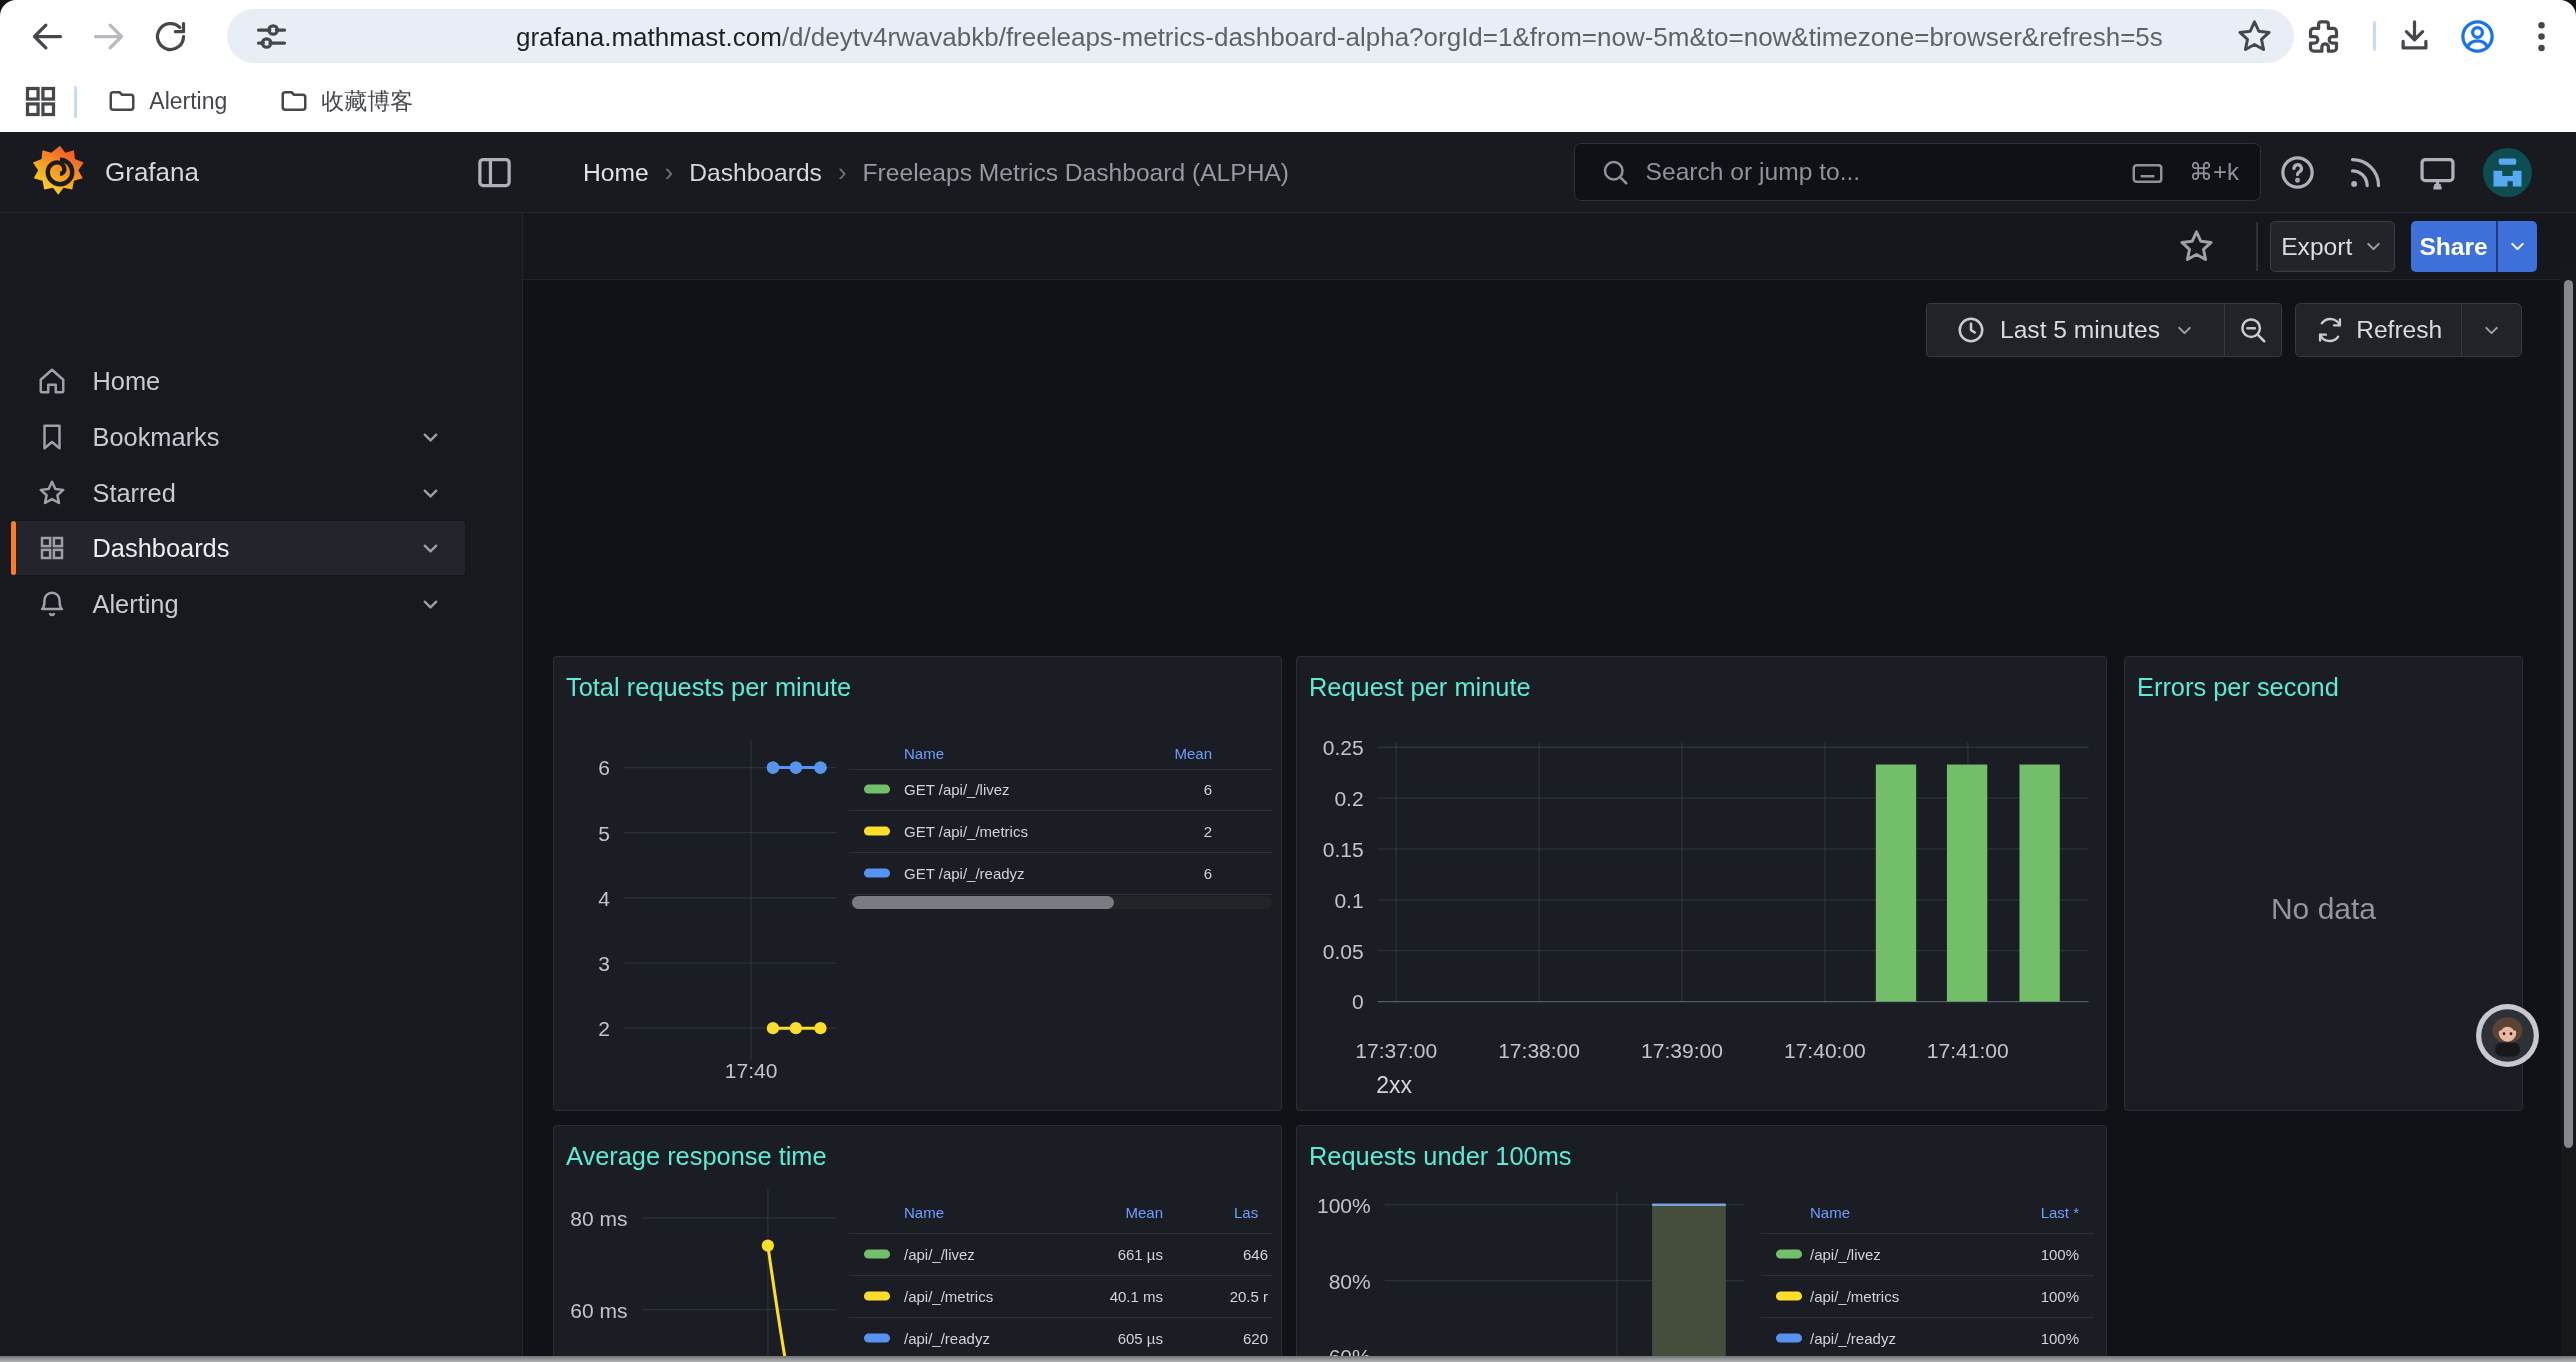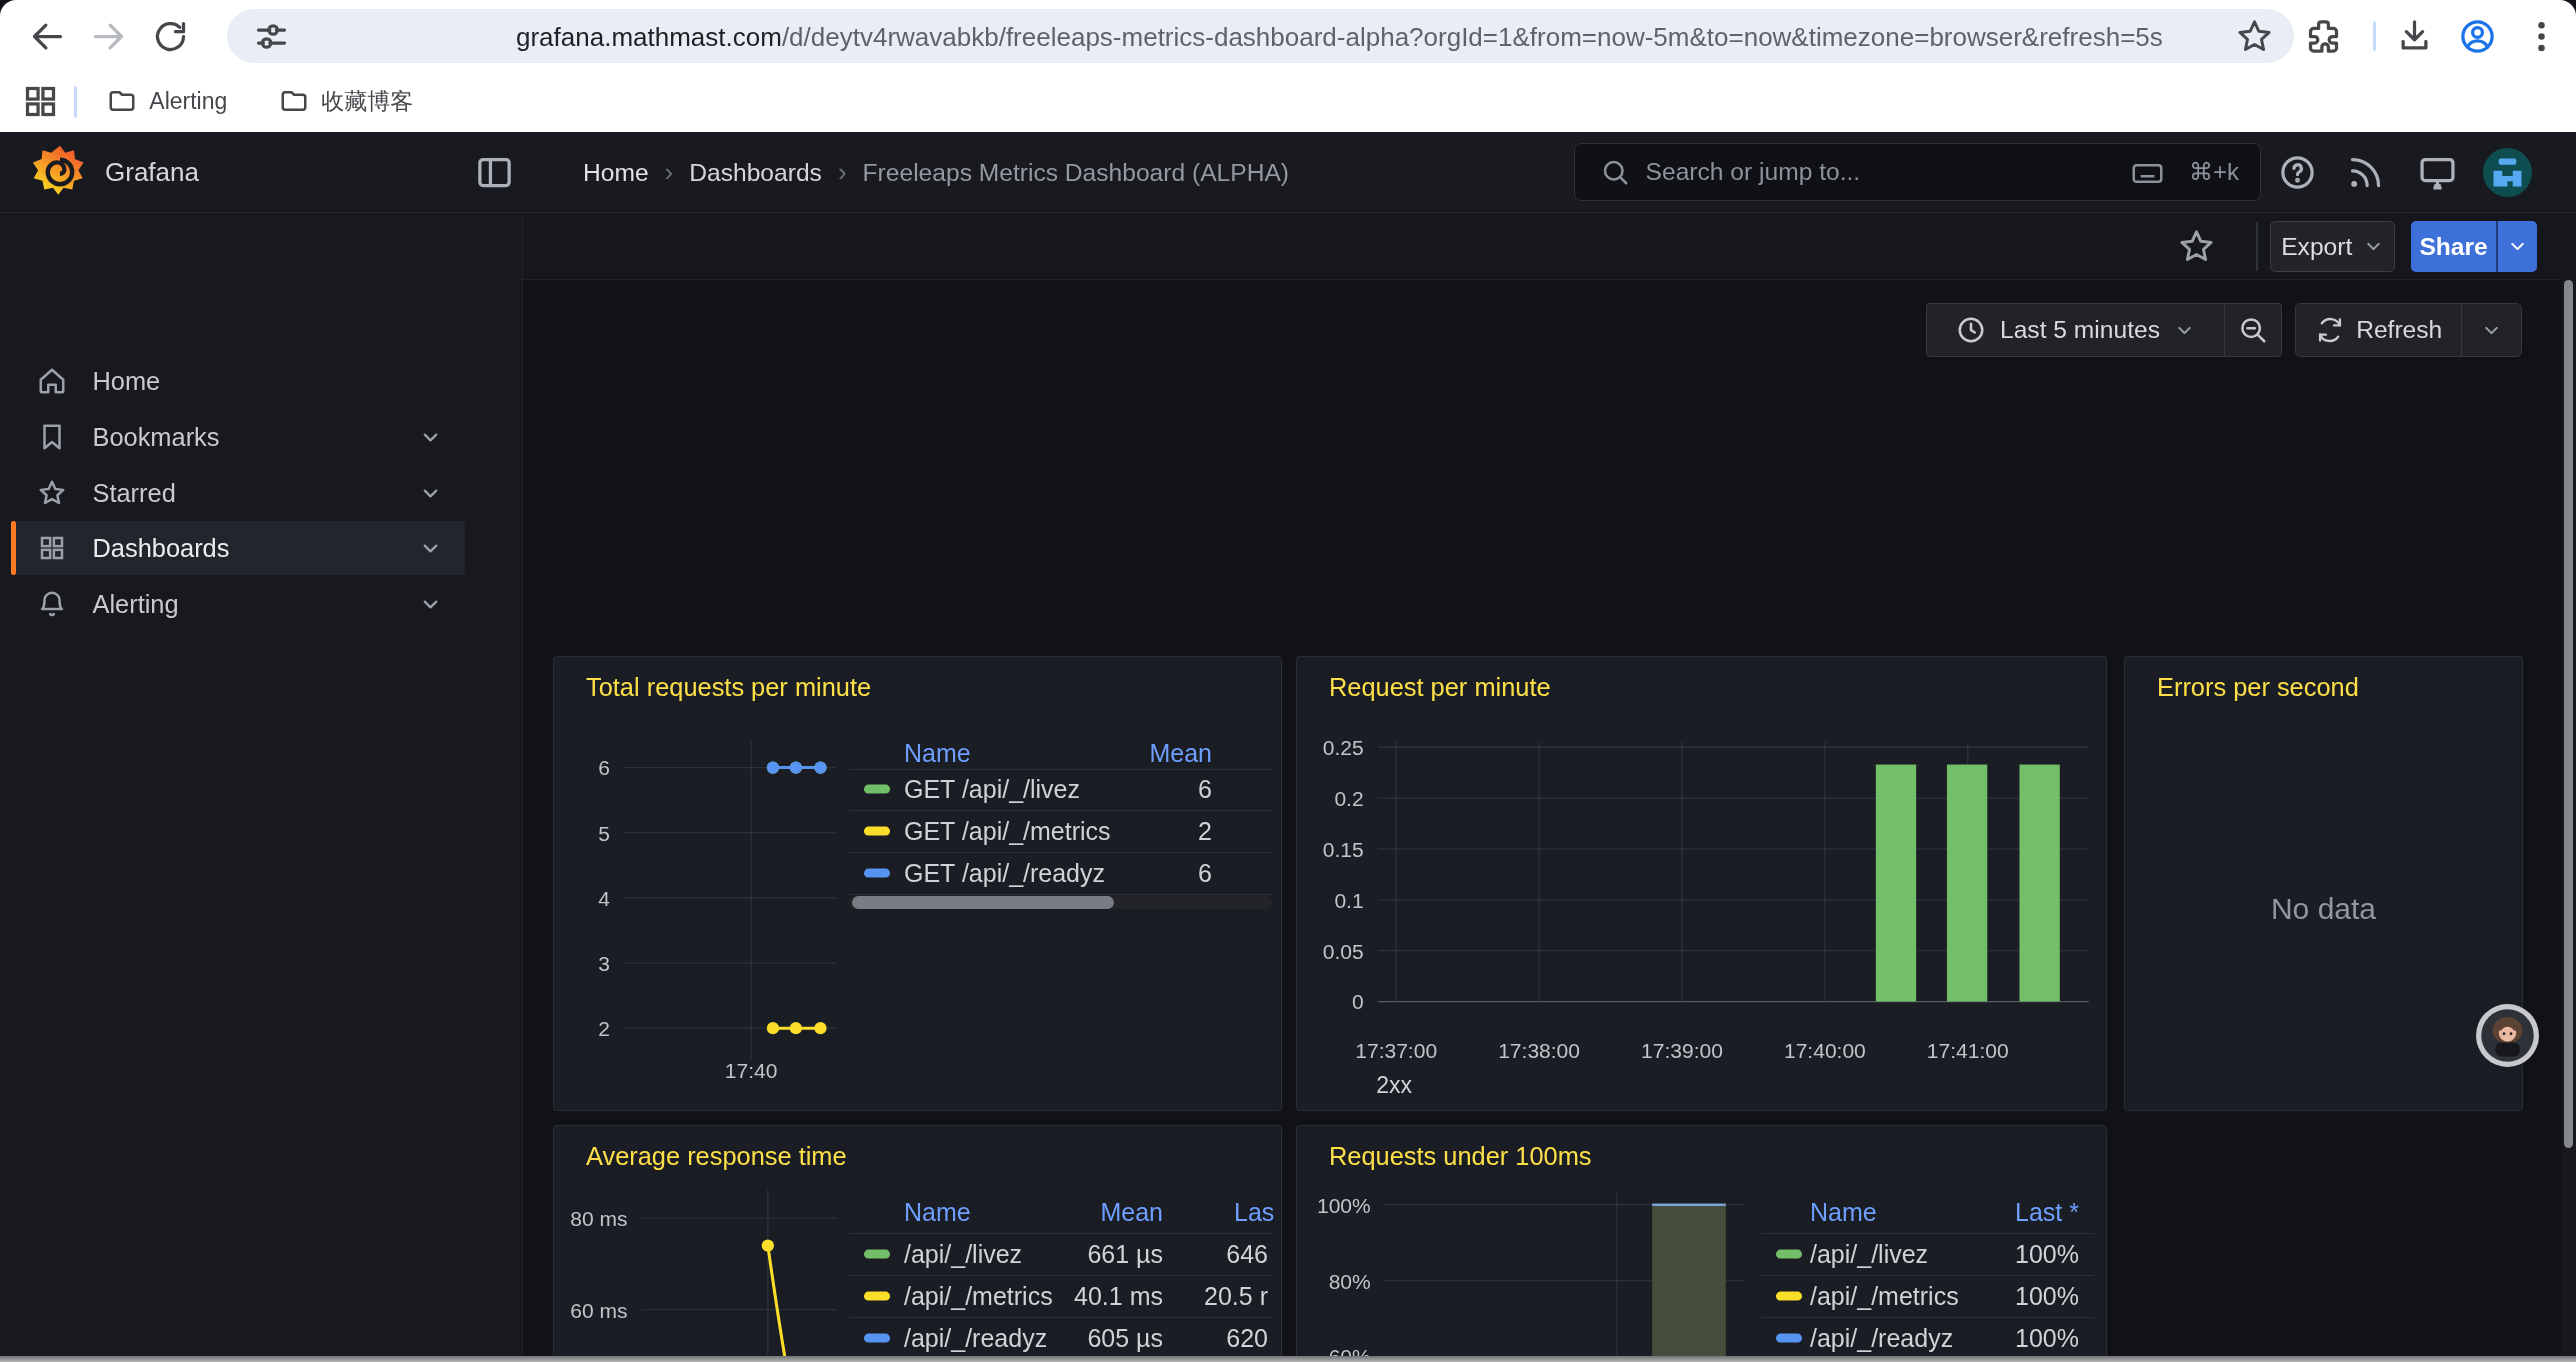--- a/index.html
+++ b/index.html
@@ -45,7 +45,7 @@
   .timebar-btn { background:#212329; border:0.9px solid #36393f; color:#d9dadf; }
 
   .panel { position:absolute; background:#1a1d23; border:0.9px solid #2b2e34; border-radius:3.5px; overflow:hidden; }
-  .panel-title { position:absolute; left:32px; top:16px; font-size:25.4px; font-weight:500; color:#fde047; }
+  .panel-title { position:absolute; left:12px; top:16px; font-size:25.4px; font-weight:500; color:#5eead4; }
   .panel svg.chart { position:absolute; left:0; top:0; }
   .nodata { position:absolute; left:0; width:100%; text-align:center; font-size:30px; color:#94969d; }
   .tbl-cell { position:absolute; font-size:25px; color:#d2d3d8; white-space:nowrap; transform:translateY(-50%); }

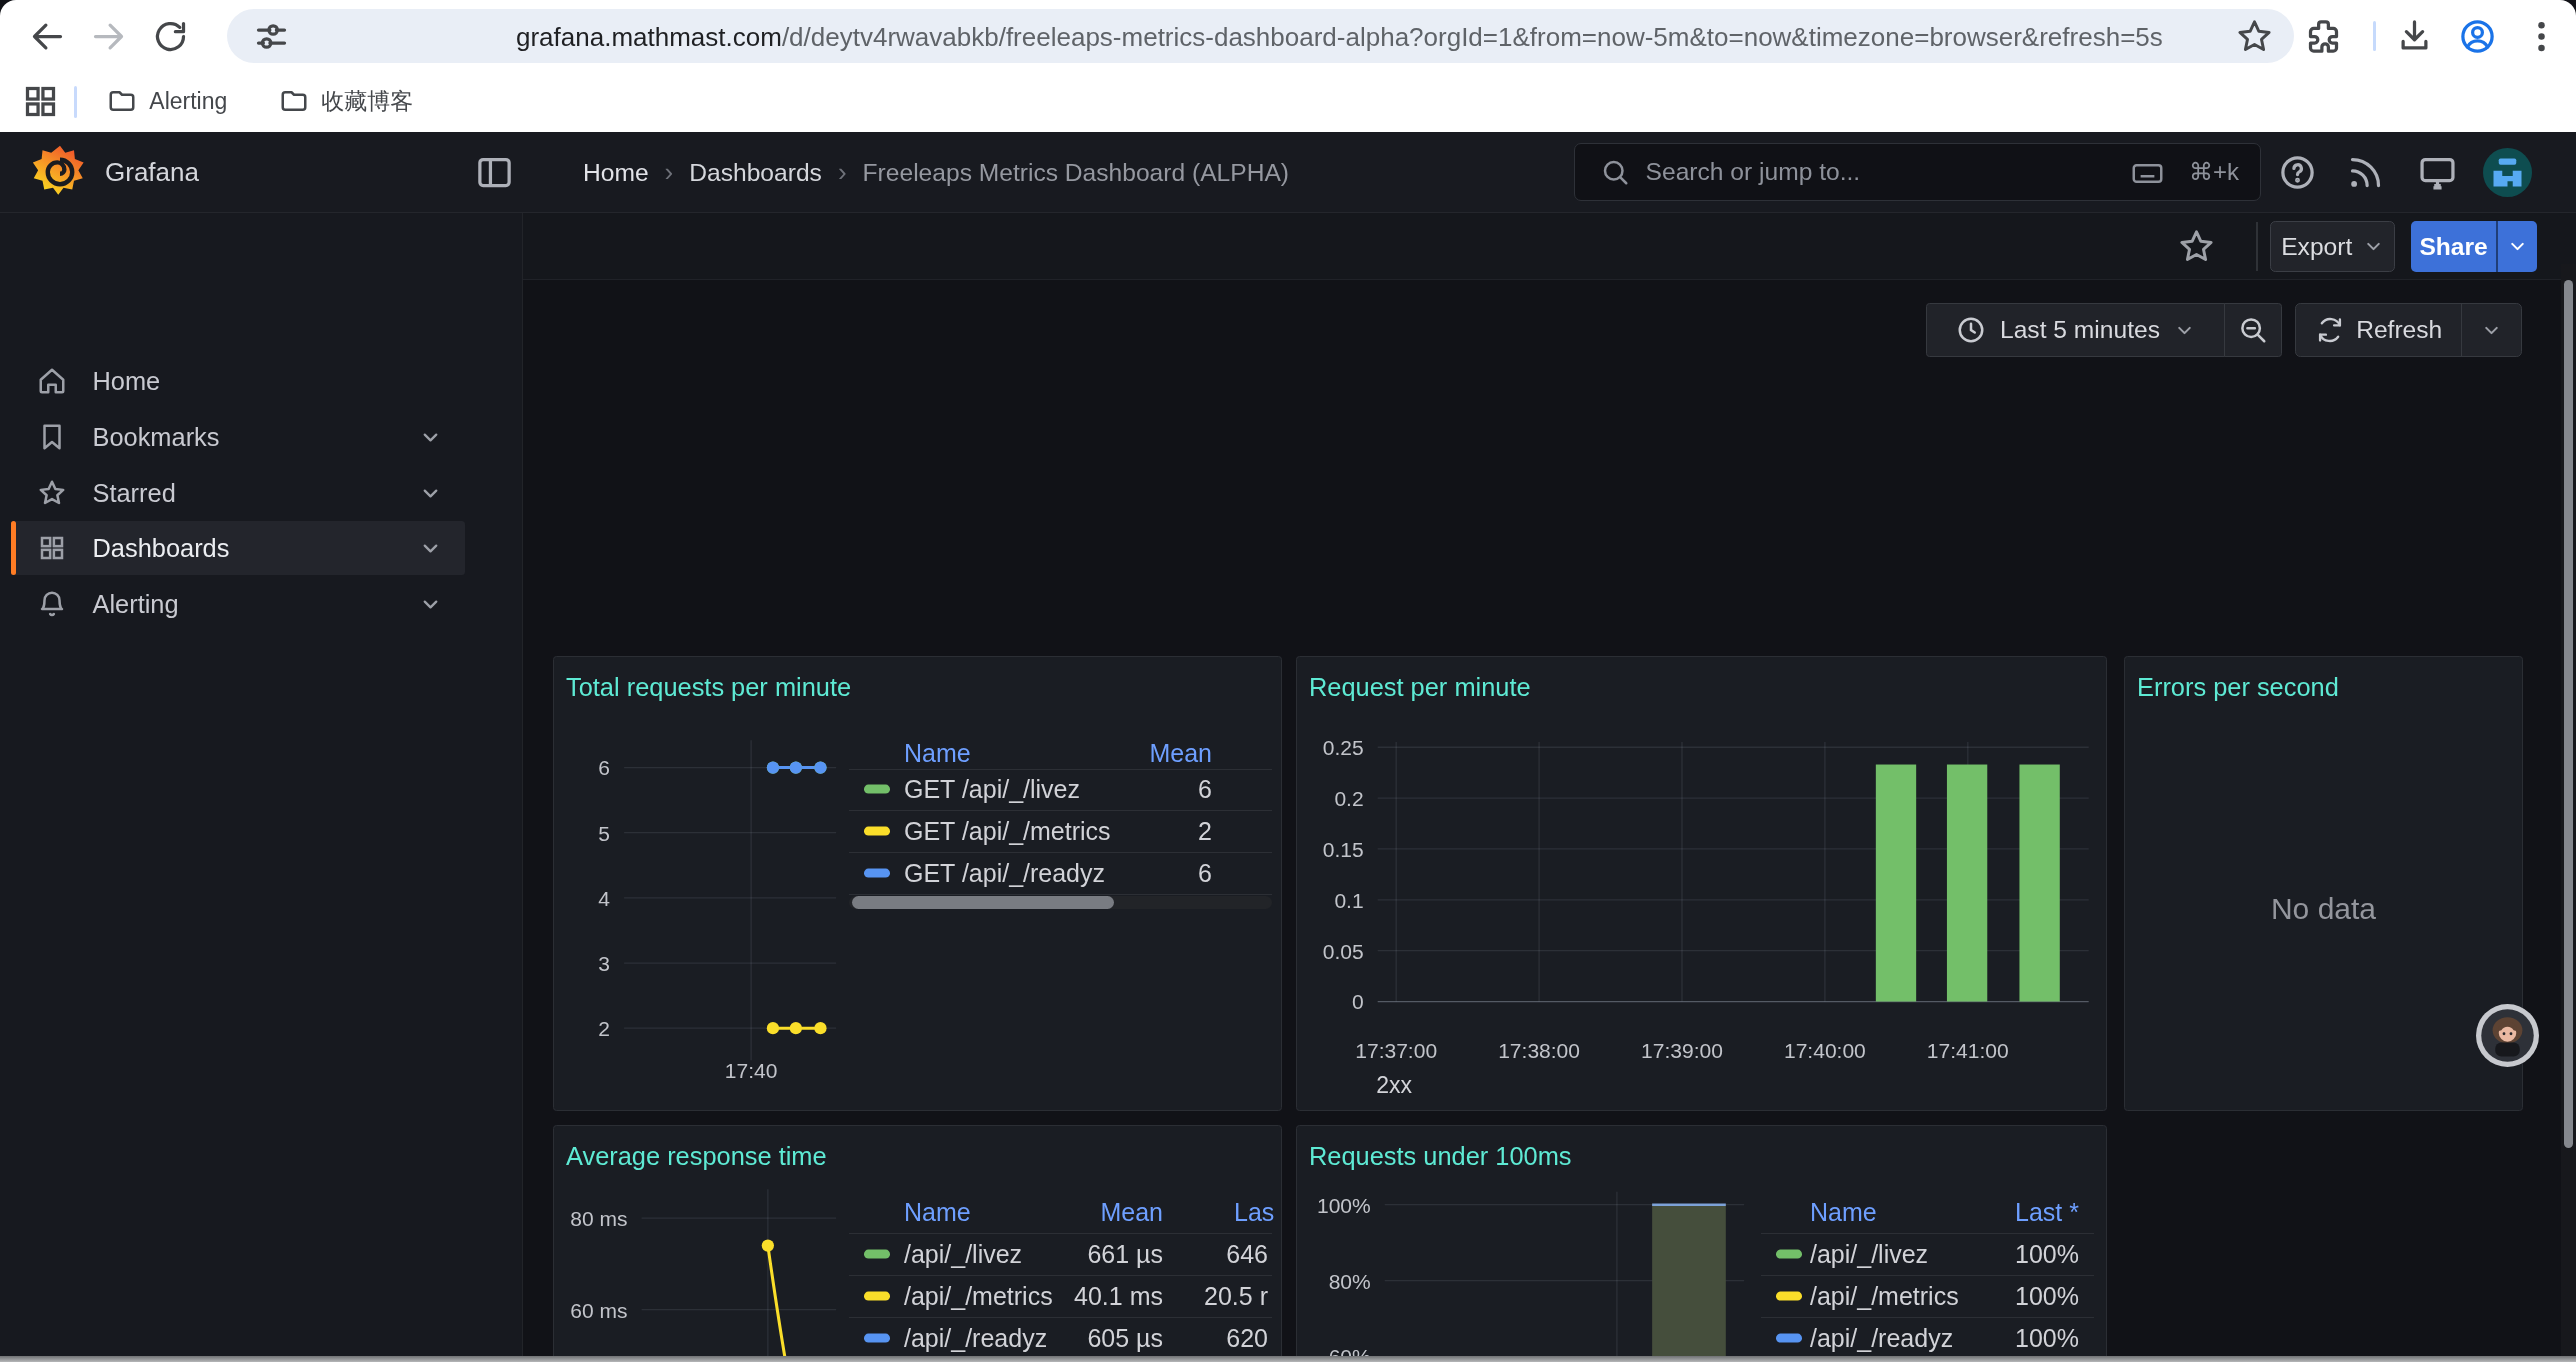--- a/index.html
+++ b/index.html
@@ -48,7 +48,7 @@
   .panel-title { position:absolute; left:12px; top:16px; font-size:25.4px; font-weight:500; color:#5eead4; }
   .panel svg.chart { position:absolute; left:0; top:0; }
   .nodata { position:absolute; left:0; width:100%; text-align:center; font-size:30px; color:#94969d; }
-  .tbl-cell { position:absolute; font-size:25px; color:#d2d3d8; white-space:nowrap; transform:translateY(-50%); }
+  .tbl-cell { position:absolute; font-size:15px; color:#d2d3d8; white-space:nowrap; transform:translateY(-50%); }
   .tbl-hdr { color:#6e9fff; font-weight:500; }
   .tbl-line { position:absolute; height:0.9px; background:#2c2f35; }
   .swatch { position:absolute; width:26px; height:8.8px; border-radius:4.4px; transform:translateY(-50%); }

